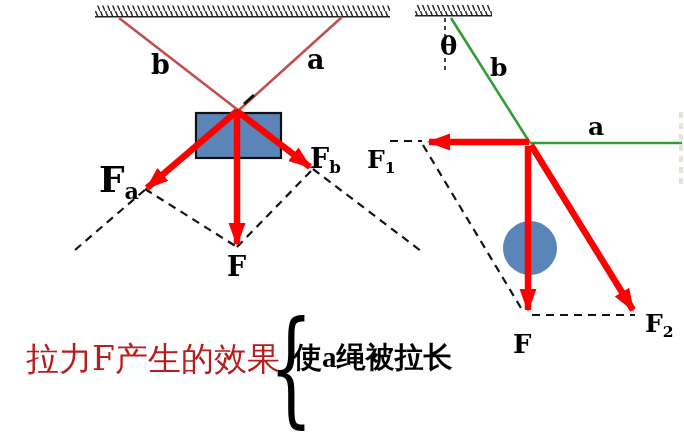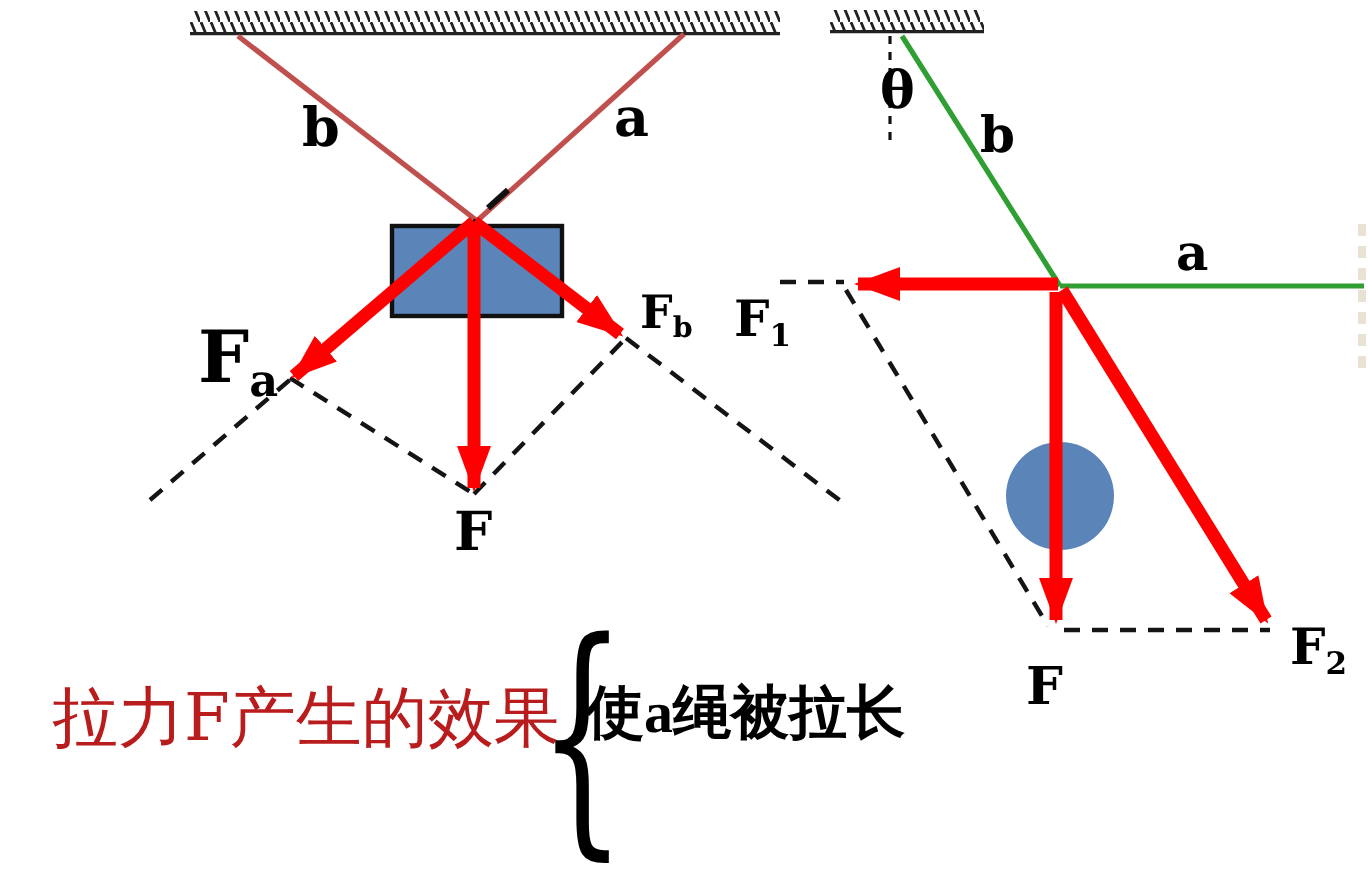--- a/index.html
+++ b/index.html
@@ -111,7 +111,7 @@
 
   <div class="lbl" style="left:99px;top:161px;font-size:36px"><span>F</span><sub>a</sub></div>
 
-  <div class="lbl" style="left:320px;top:145px;font-size:23px"><span>F</span><sub>b</sub></div>
+  <div class="lbl" style="left:310px;top:145px;font-size:27px"><span>F</span><sub>b</sub></div>
 
   <div class="lbl" style="left:227px;top:253px;font-size:27px">F</div>
 

